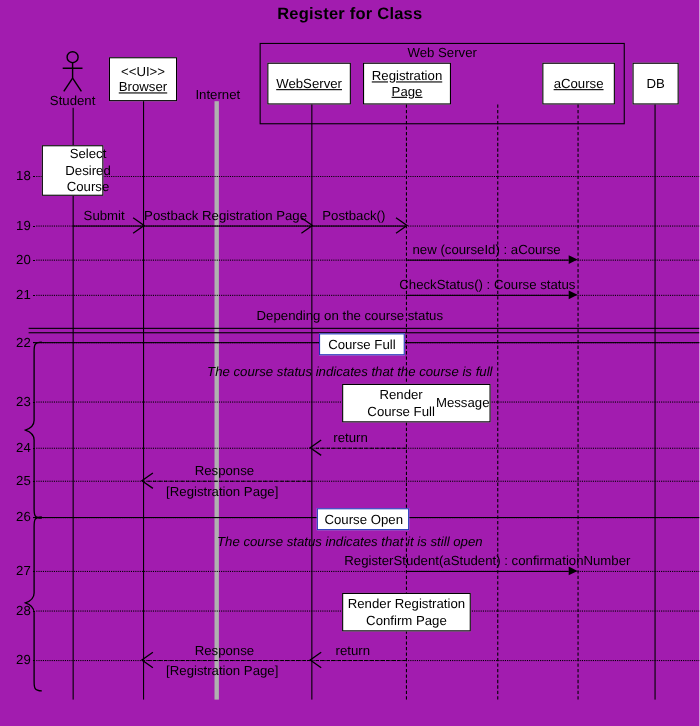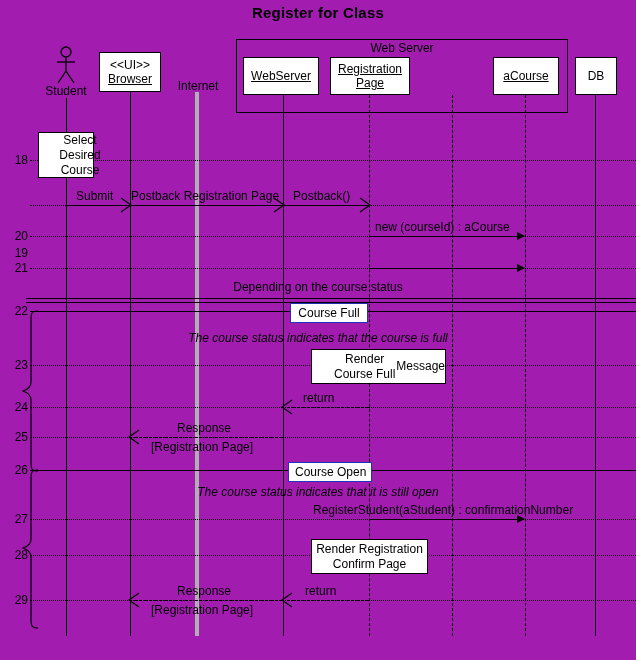--- a/index.html
+++ b/index.html
@@ -118,7 +118,7 @@
   <div class="abs guide" style="top:600px;"></div>
 
   <div class="abs seqnum" style="left:2px;top:153px;">18</div>
-  <div class="abs seqnum" style="left:2px;top:198px;margin-top:48px;">19</div>
+  <div class="abs seqnum" style="left:2px;top:198px;">19</div>
   <div class="abs seqnum" style="left:2px;top:229px;">20</div>
   <div class="abs seqnum" style="left:2px;top:261px;">21</div>
   <div class="abs seqnum" style="left:2px;top:304px;">22</div>

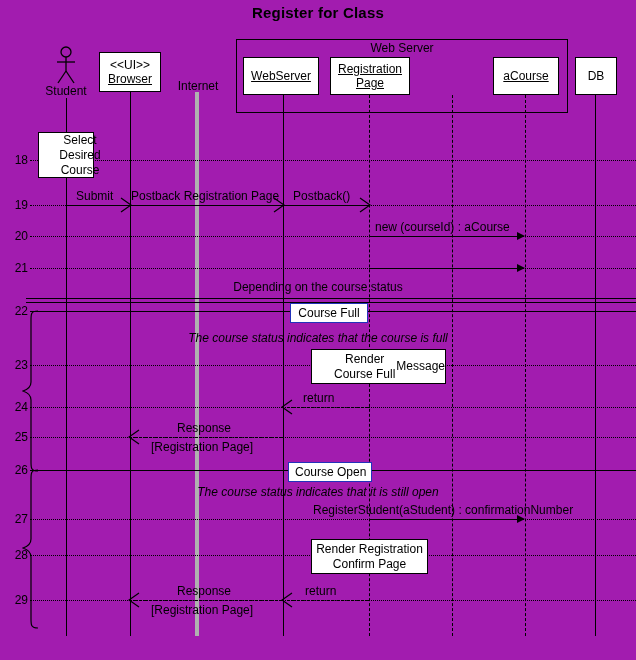--- a/index.html
+++ b/index.html
@@ -166,6 +166,7 @@
 
   <div class="abs msg-line" style="left:369px;top:268px;width:148px;"></div>
   <div class="abs ah-solid" style="left:517px;top:264px;"></div>
+  <div class="abs msg-label" style="left:363px;top:252px;">CheckStatus() : Course status</div>
 
   <div class="abs msg-label" style="left:0px;top:280px;width:636px;text-align:center;">Depending on the course status</div>
   <div class="abs frag-rule" style="left:26px;top:298px;width:610px;"></div>

